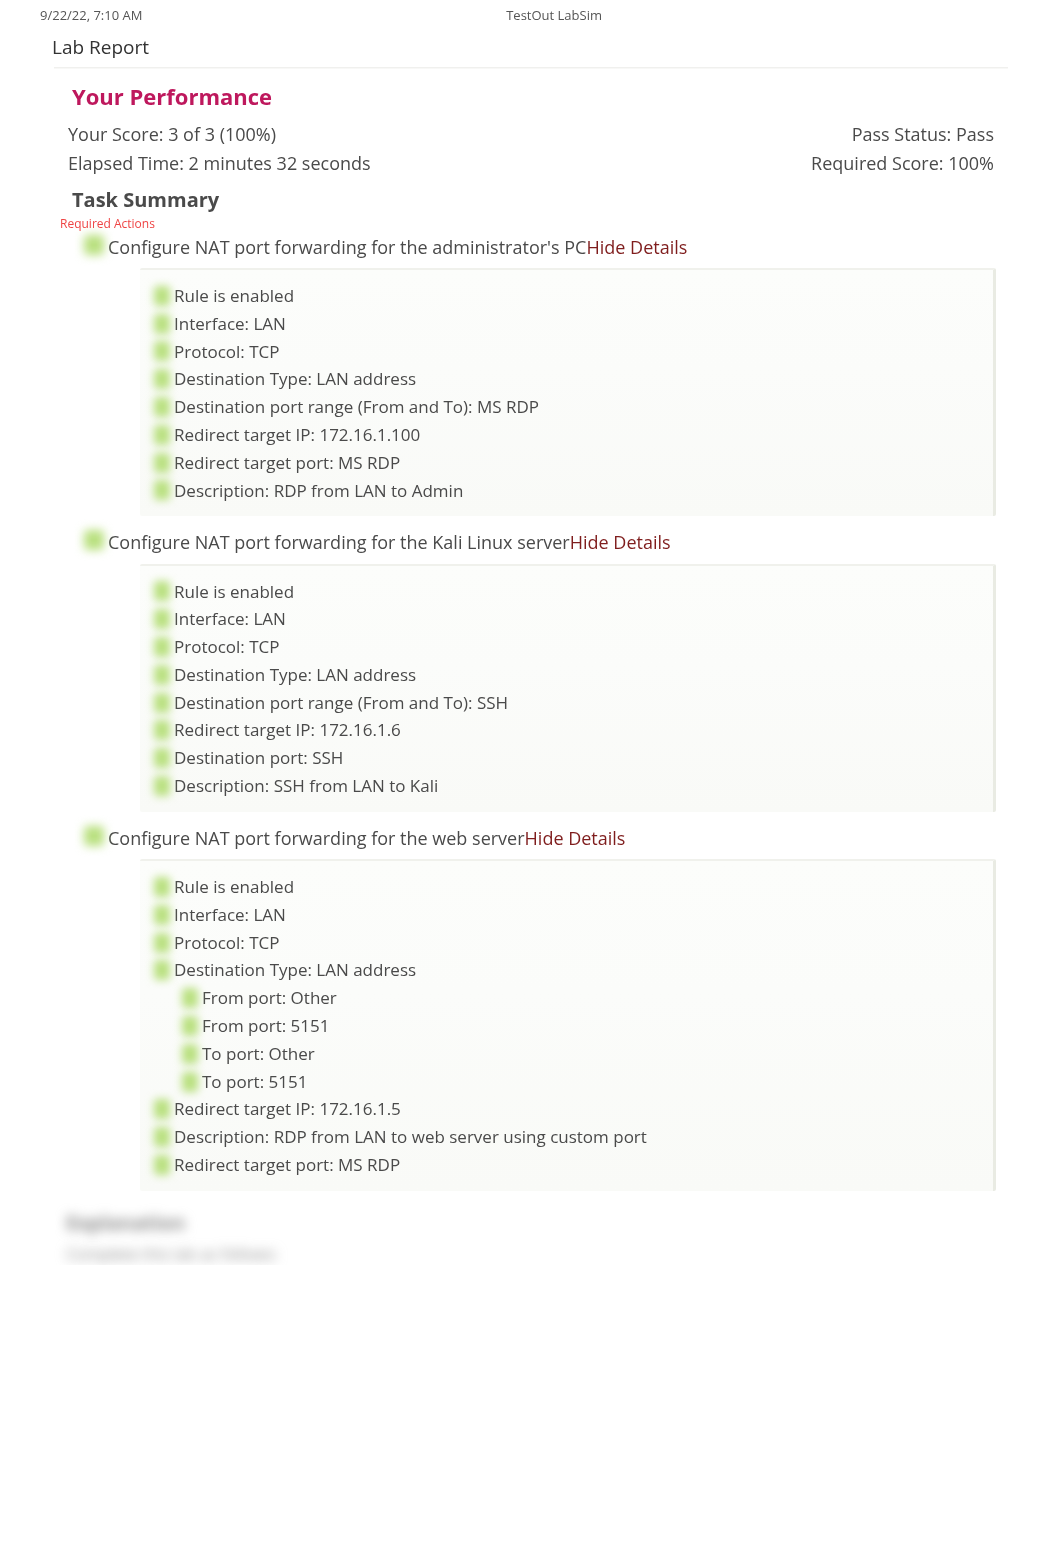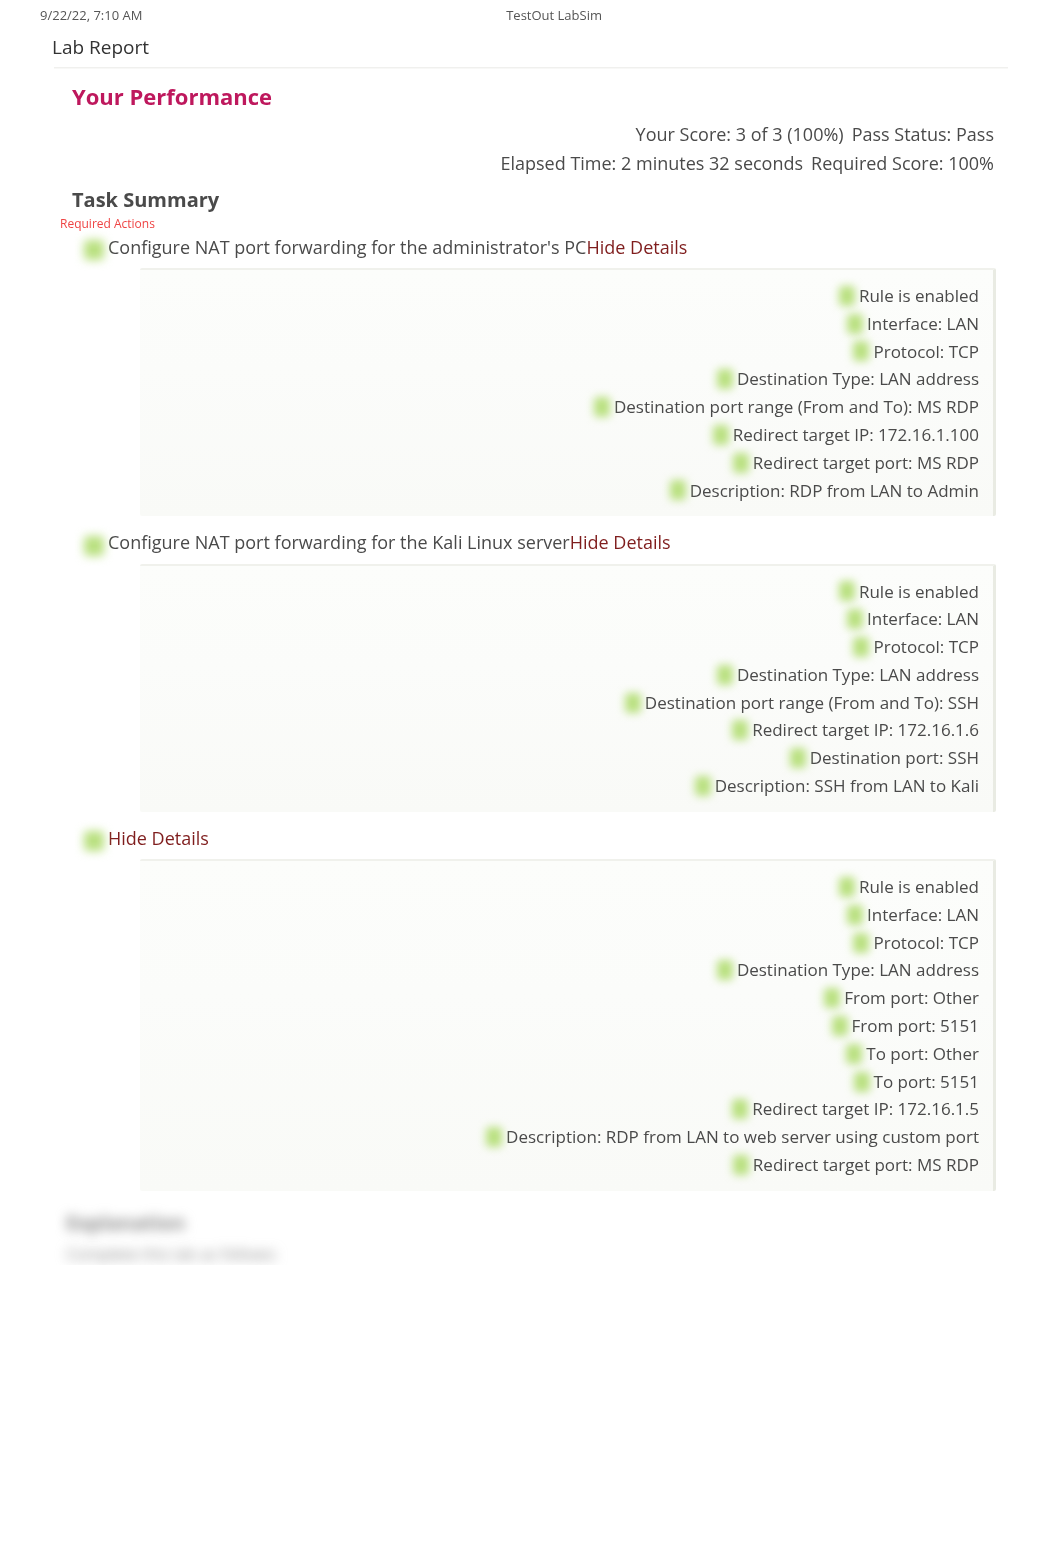--- a/index.html
+++ b/index.html
@@ -38,7 +38,7 @@
   }
   .perf-row {
     display: flex;
-    justify-content: flex-end;
+    justify-content: space-between;
     padding: 0 68px 4px 68px;
     font-size: 18px;
     color: #4a4a4a;

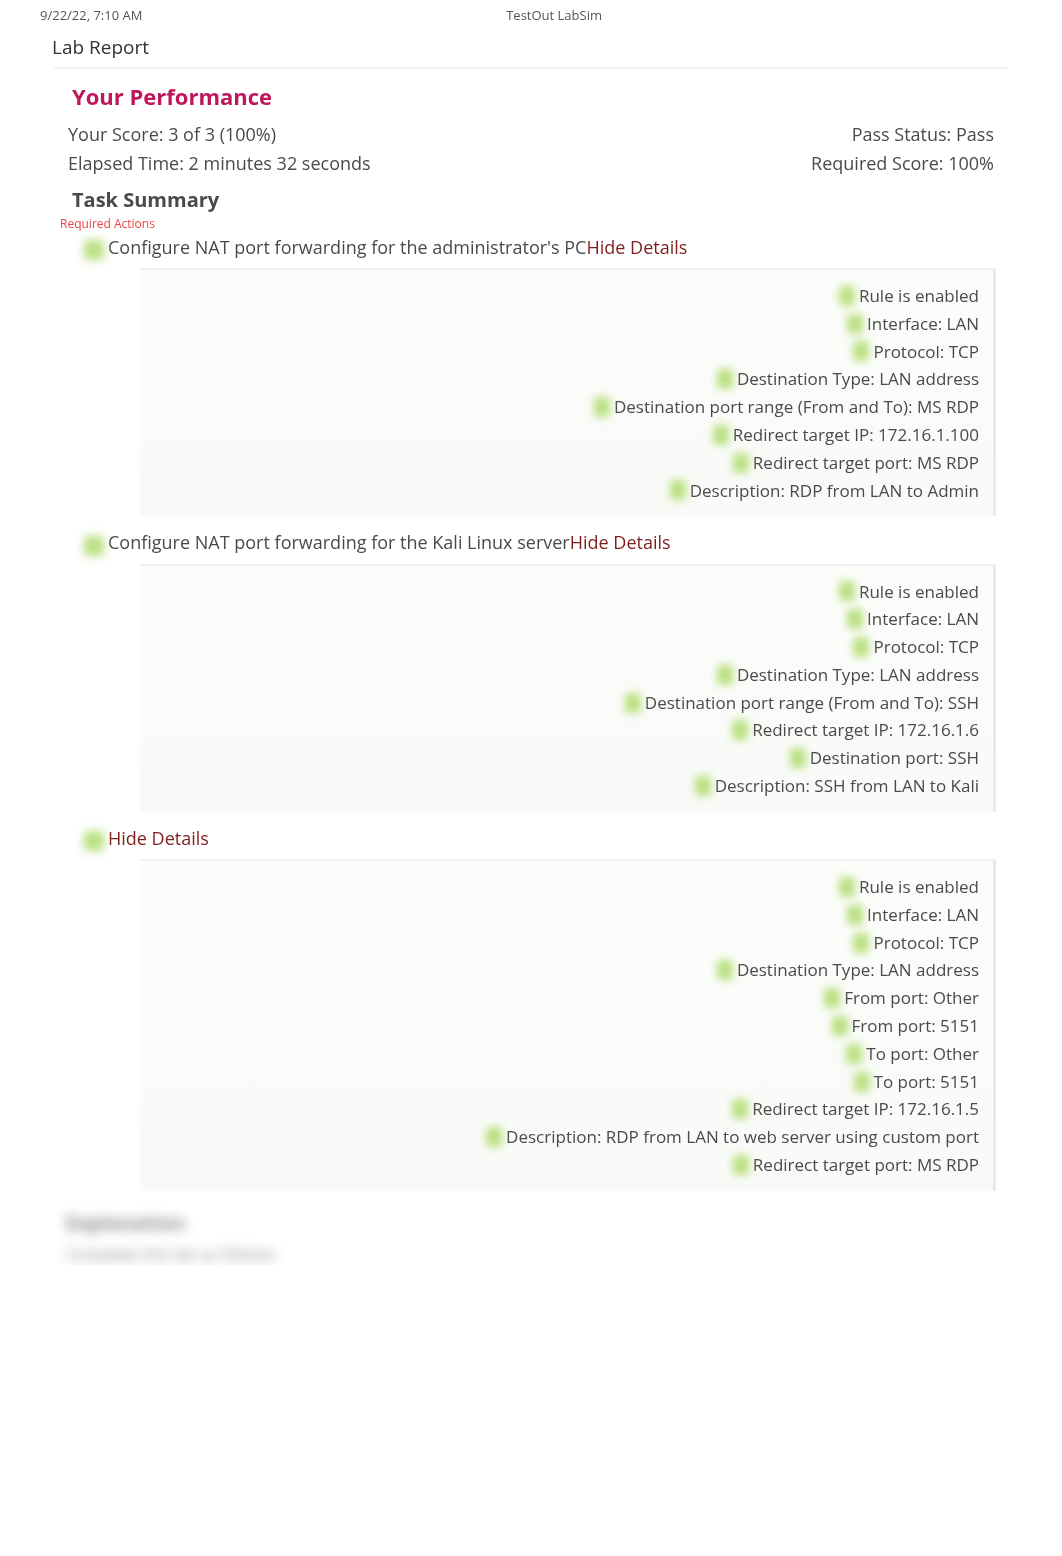--- a/index.html
+++ b/index.html
@@ -58,7 +58,7 @@
   }
   .action-header {
     display: flex;
-    align-items: flex-end;
+    align-items: flex-start;
     padding: 0 0 4px 84px;
     font-size: 18px;
     color: #4a4a4a;

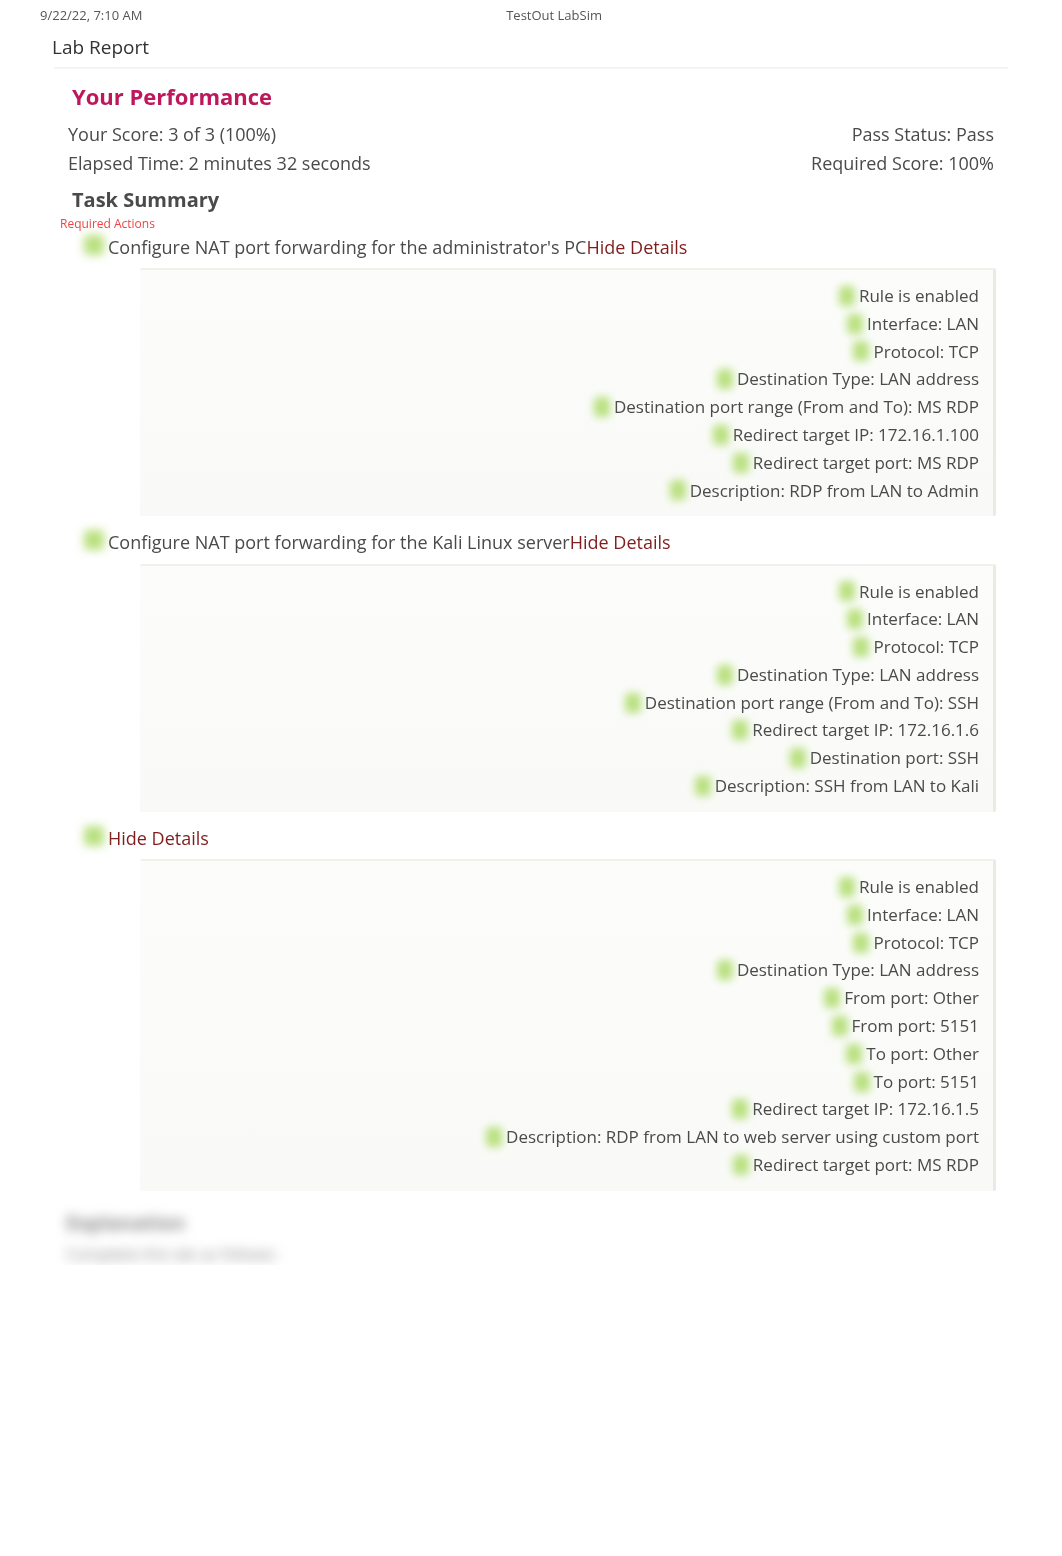--- a/index.html
+++ b/index.html
@@ -92,7 +92,6 @@
     padding: 2px 0;
     font-size: 17px;
     color: #4a4a4a;
-    justify-content: flex-end;
   }
   .detail-sub {
     padding-left: 28px;

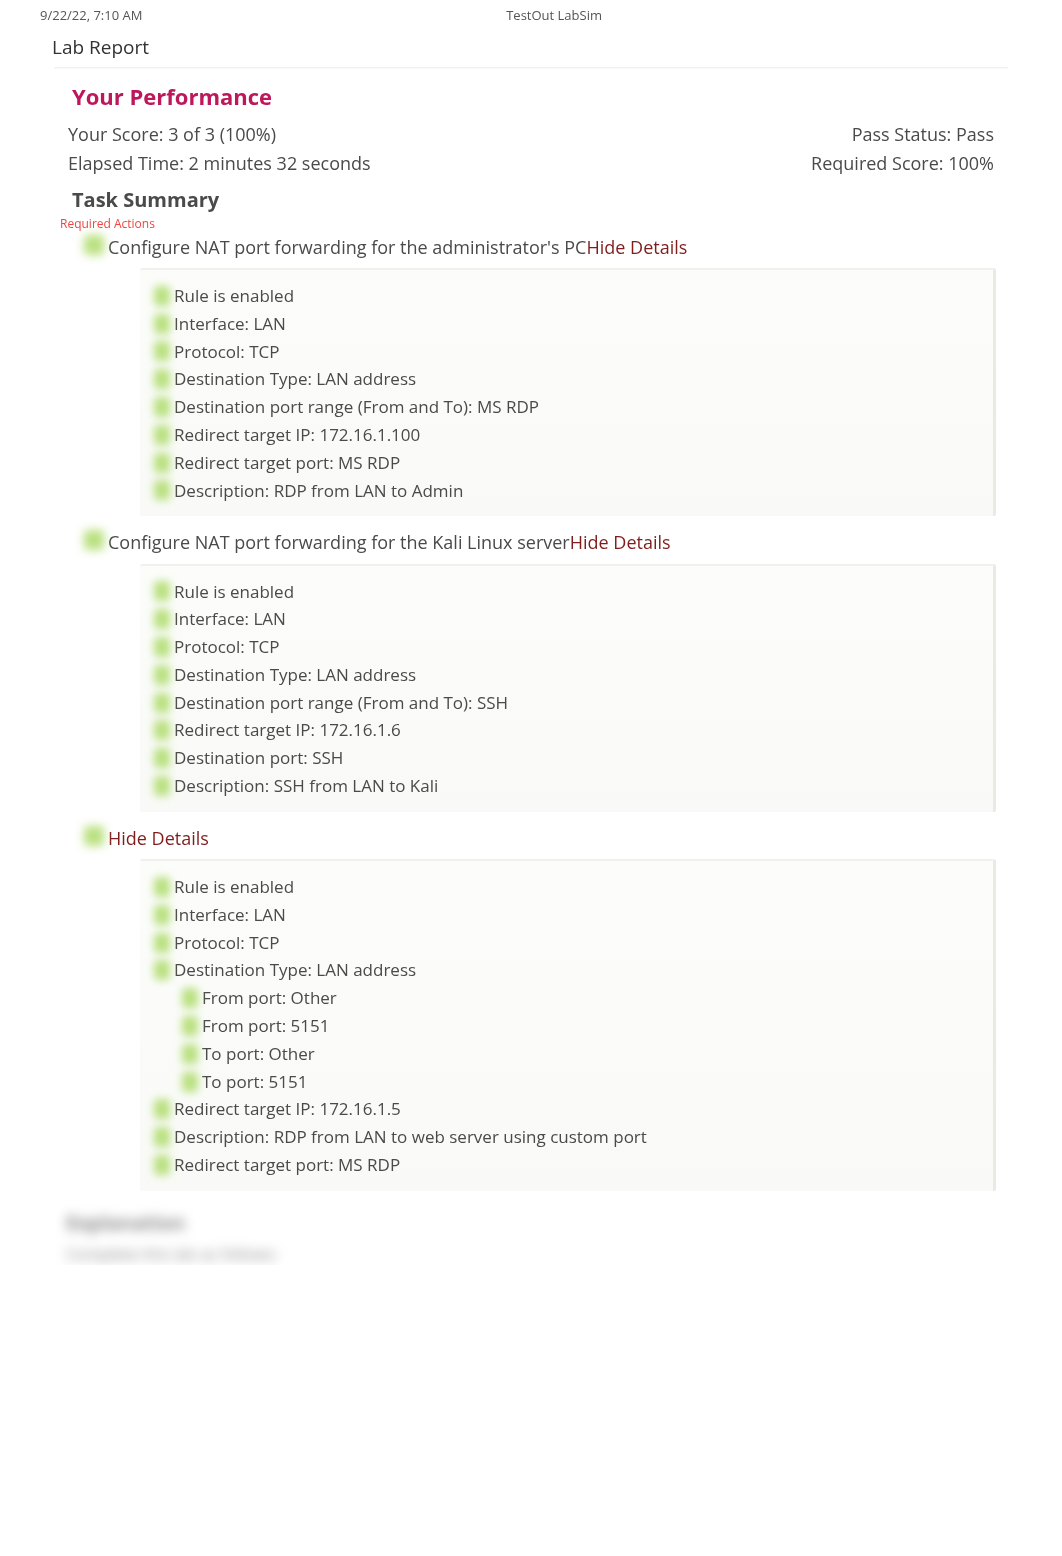--- a/index.html
+++ b/index.html
@@ -223,6 +223,7 @@
 
 <div class="action-header">
   <span class="check-blur"></span>
+  <span>Configure NAT port forwarding for the web server</span>
     <span class="hide-details-link">Hide Details</span>
 </div>
 <div class="details-panel">

